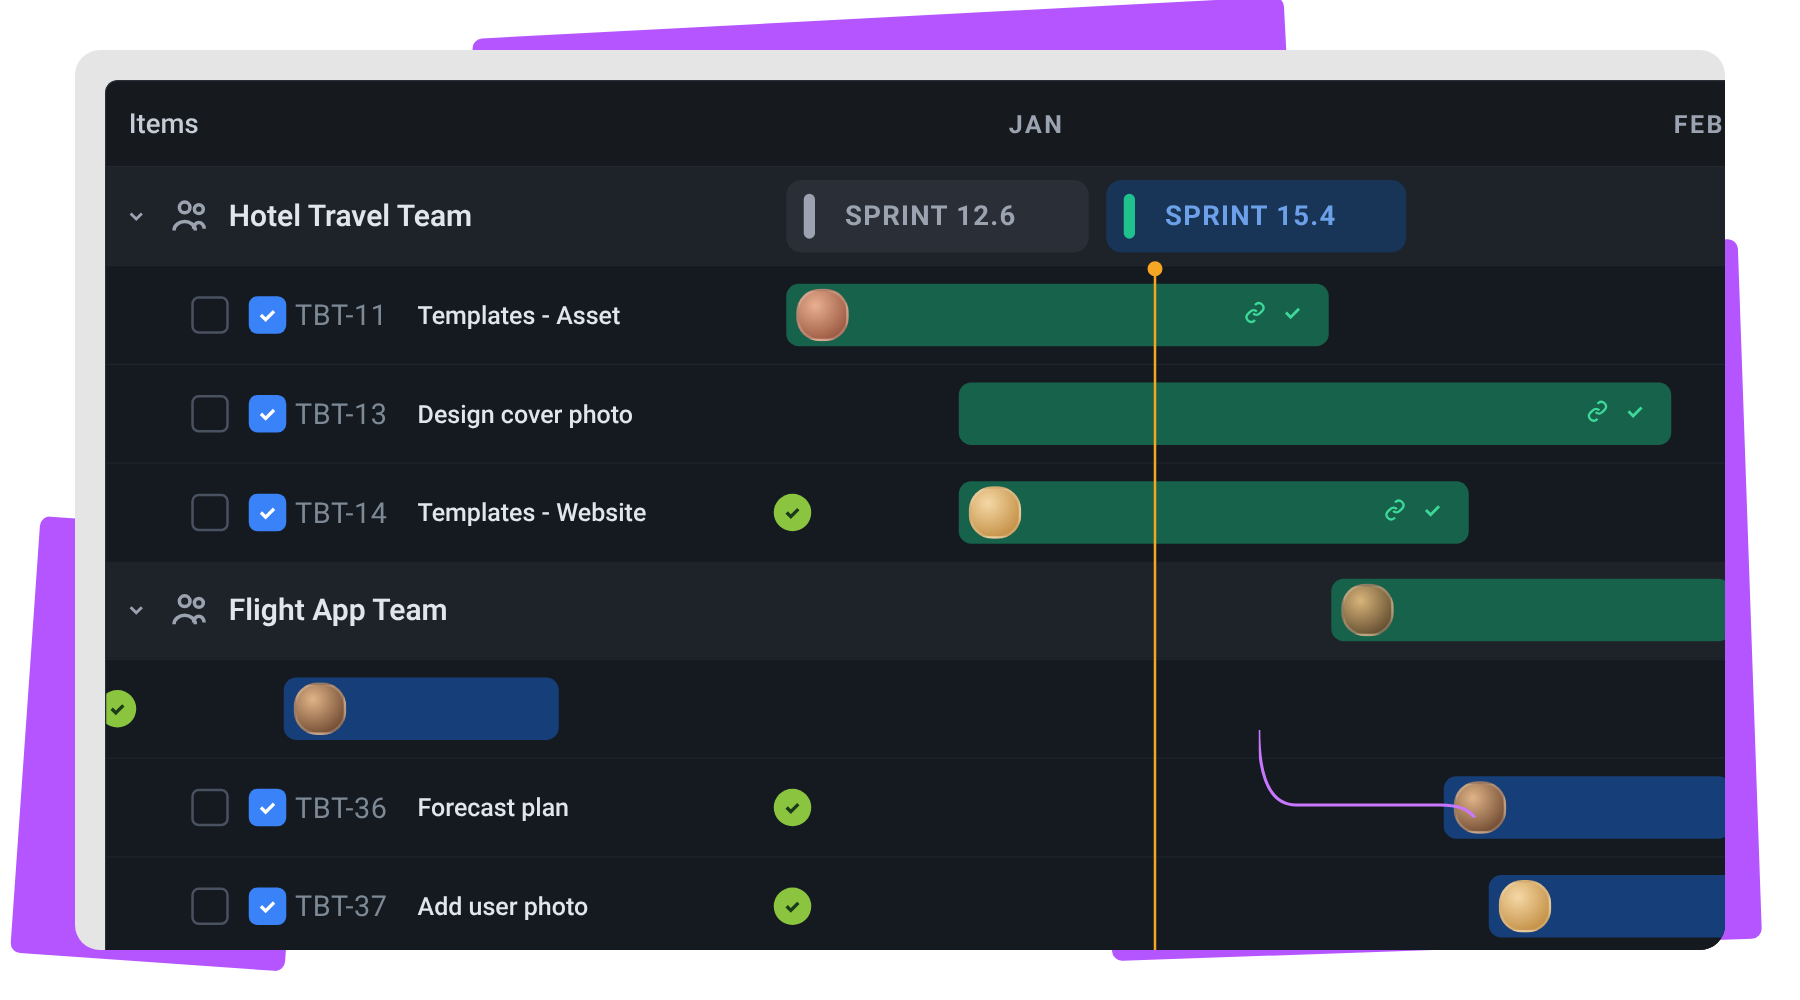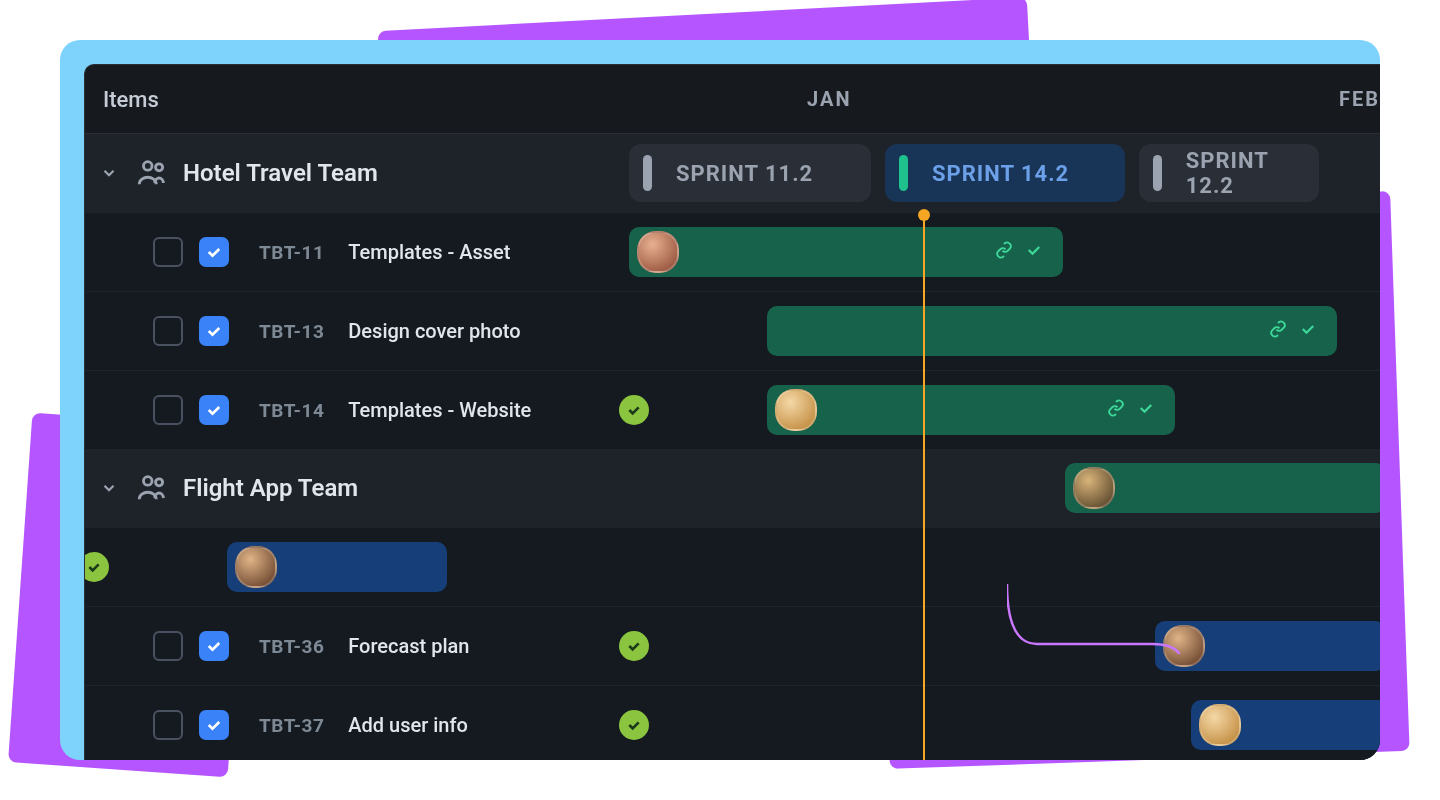--- a/index.html
+++ b/index.html
@@ -7,7 +7,7 @@
 .pb1{left:384px;top:14px;width:650px;height:260px;transform:rotate(-3deg);}
 .pb2{left:20px;top:420px;width:220px;height:350px;transform:rotate(4deg);}
 .pb3{left:880px;top:200px;width:520px;height:560px;transform:rotate(-2deg);}
-.panel{position:absolute;left:60px;top:40px;width:1320px;height:720px;background:#7dd3fc;border-radius:20px;overflow:hidden;}
+.panel{position:absolute;left:60px;top:40px;width:1320px;height:720px;background:#e5e5e5;border-radius:20px;overflow:hidden;}
 .inner{position:absolute;left:24px;top:24px;right:0;bottom:0;border:1px solid #2a2f37;border-right:none;border-bottom:none;border-radius:10px 0 0 0;overflow:hidden;background:#161a1f;}
 .header-row{height:68px;display:flex;align-items:center;border-bottom:1px solid #2a2f37;}
 .items-col{width:540px;flex-shrink:0;}

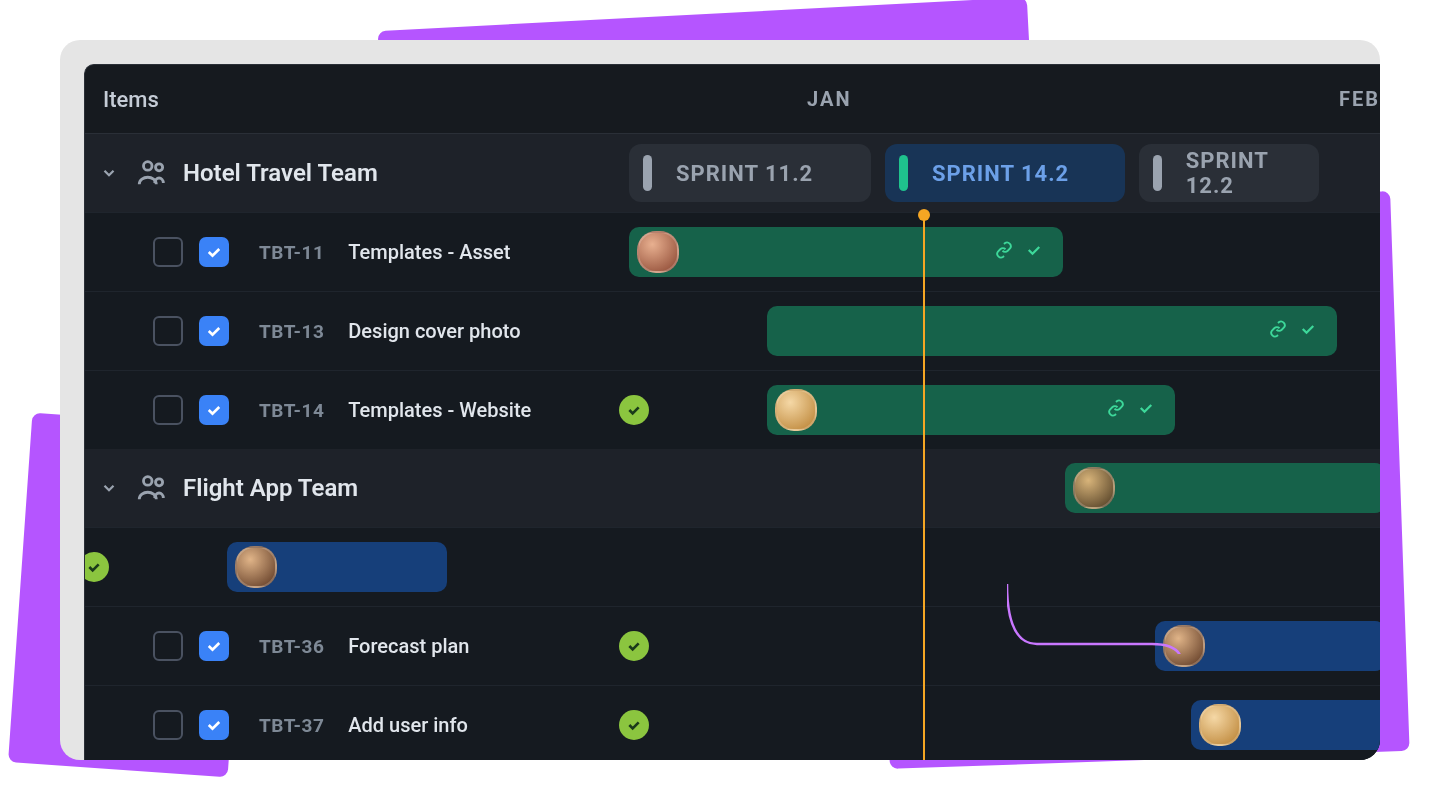--- a/index.html
+++ b/index.html
@@ -92,7 +92,7 @@
     <div style="position:absolute;left:4px;top:10px;display:flex;gap:14px;">
       <div class="sprint-pill gray" style="width:242px">
               <div class="sprint-handle g"></div>
-              <span>SPRINT 11.2</span>
+              <span>SPRINT 12.6</span>
             </div>
       <div class="sprint-pill active" style="width:240px">
               <div class="sprint-handle a"></div>

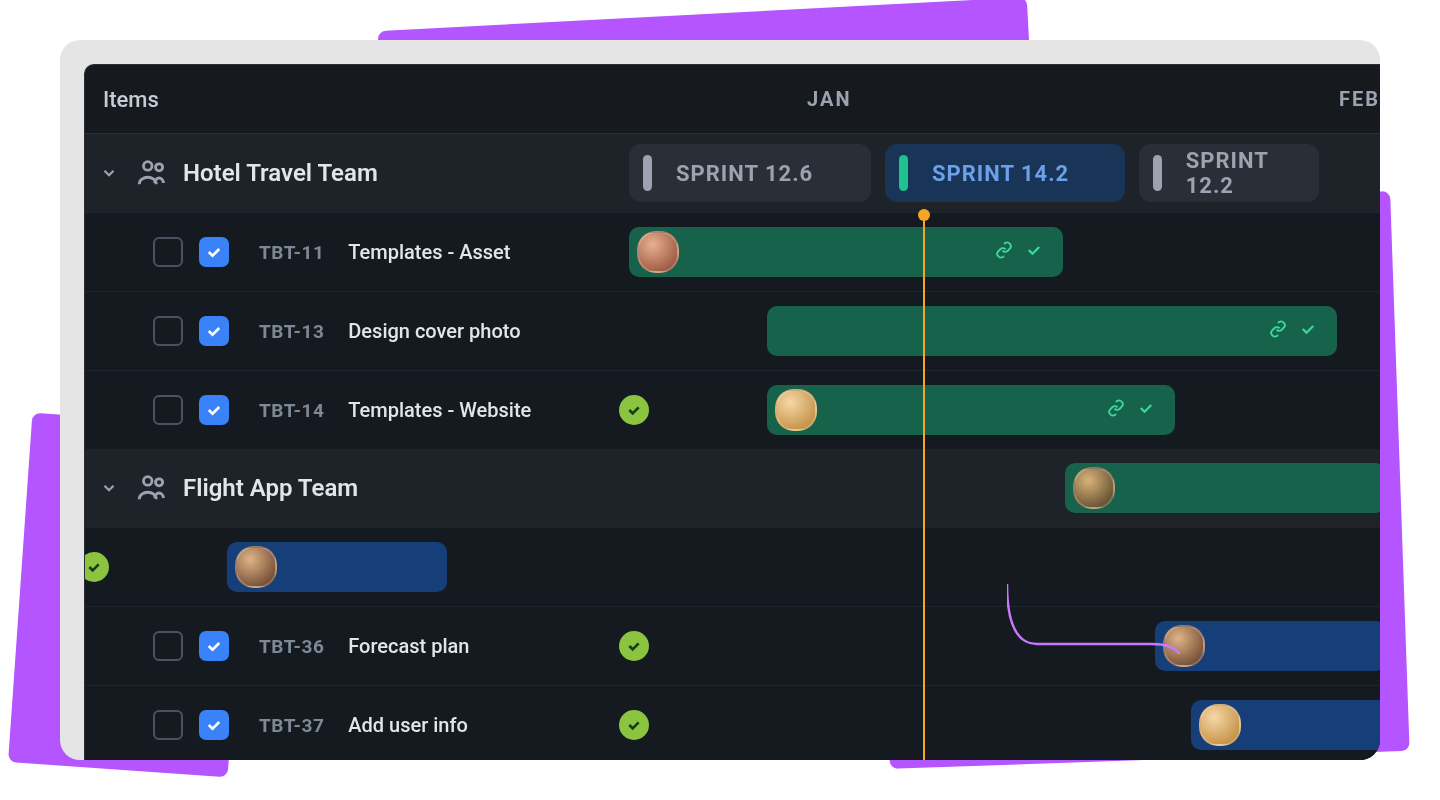--- a/index.html
+++ b/index.html
@@ -96,7 +96,7 @@
             </div>
       <div class="sprint-pill active" style="width:240px">
               <div class="sprint-handle a"></div>
-              <span>SPRINT 14.2</span>
+              <span>SPRINT 15.4</span>
             </div>
       <div class="sprint-pill gray" style="width:180px">
               <div class="sprint-handle g"></div>

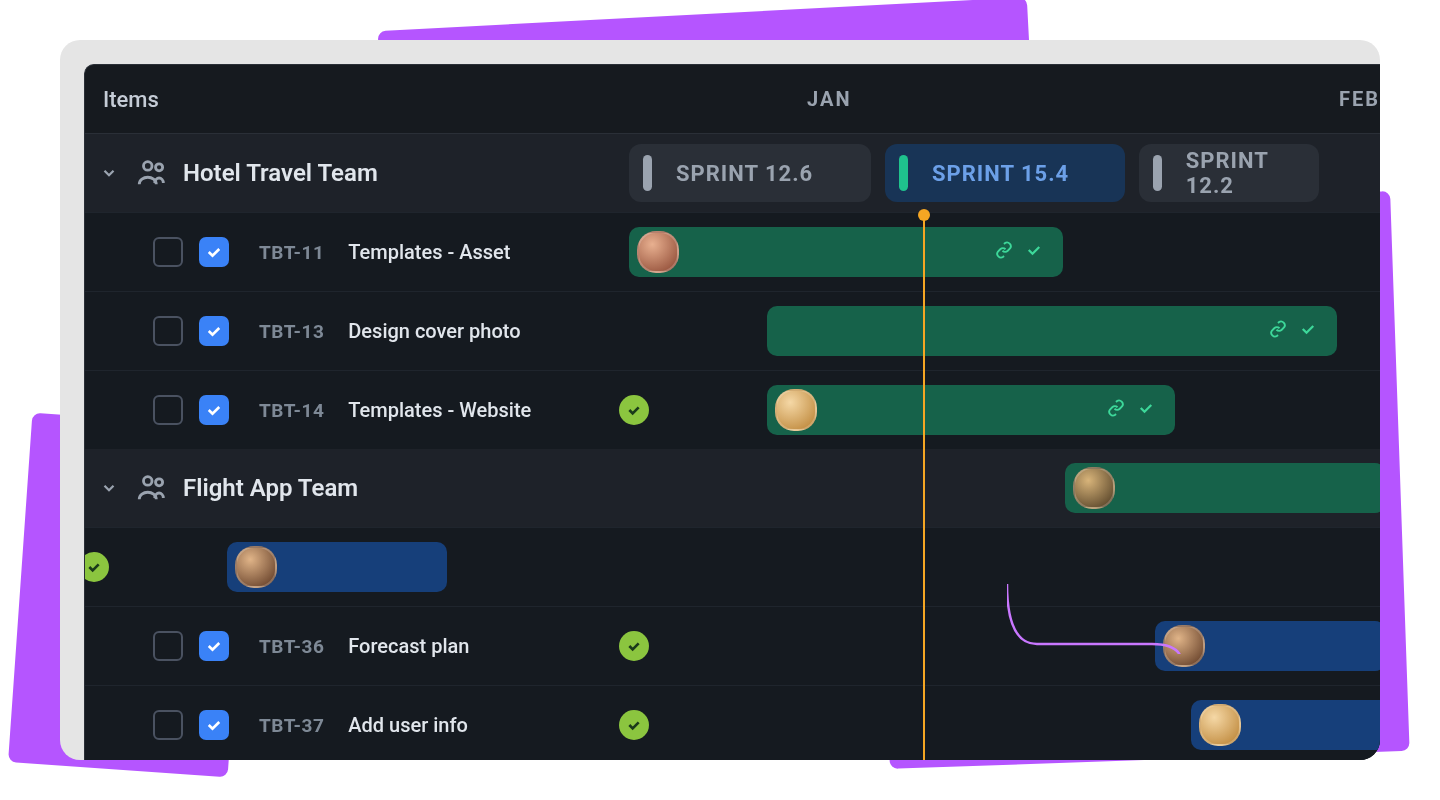--- a/index.html
+++ b/index.html
@@ -98,10 +98,6 @@
               <div class="sprint-handle a"></div>
               <span>SPRINT 15.4</span>
             </div>
-      <div class="sprint-pill gray" style="width:180px">
-              <div class="sprint-handle g"></div>
-              <span>SPRINT 12.2</span>
-            </div>
     </div>
   </div>
 </div>

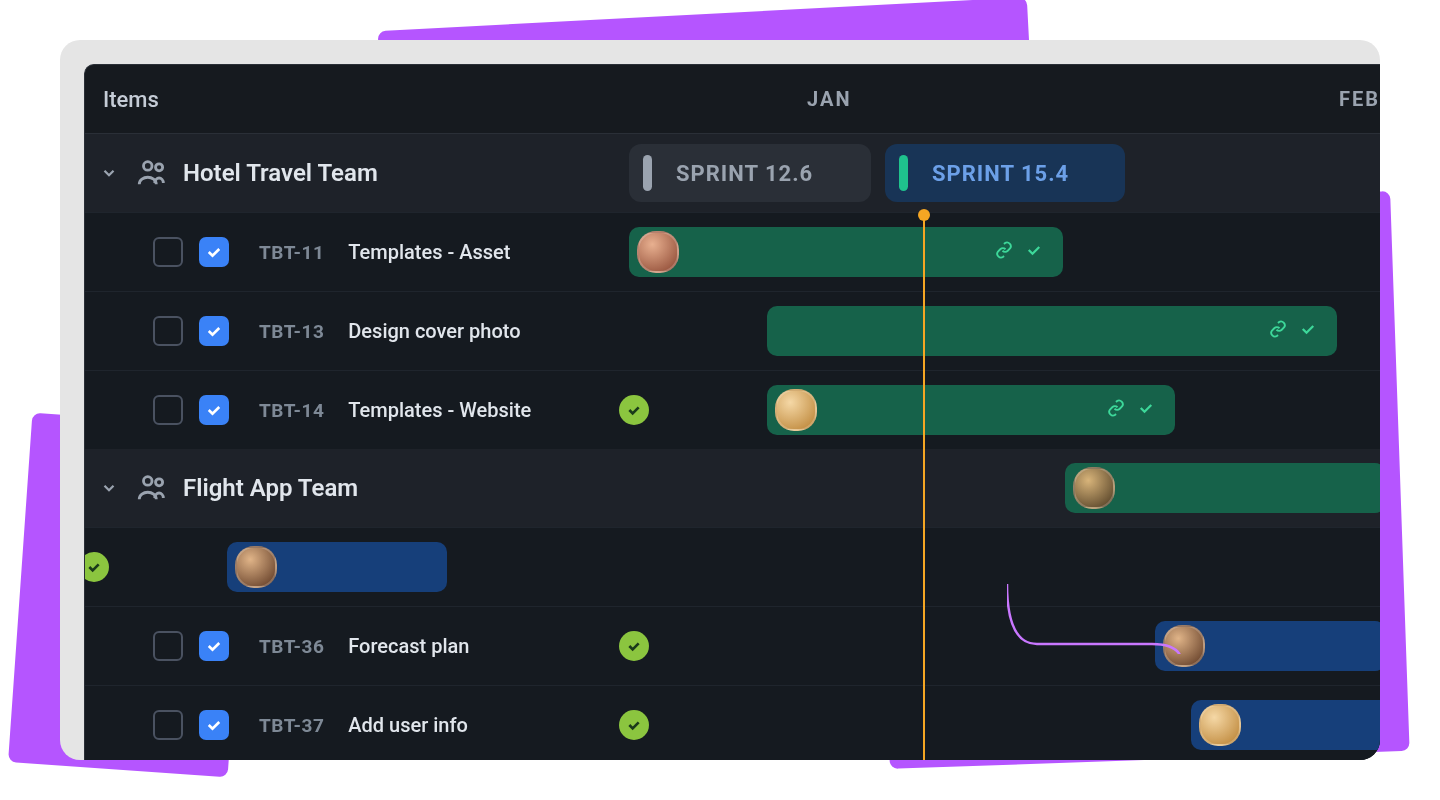--- a/index.html
+++ b/index.html
@@ -22,7 +22,7 @@
 .task-row{height:78px;display:flex;align-items:center;background:#151a20;border-top:1px solid #1f252d;position:relative;}
 .cb-gray{width:26px;height:26px;border:2.5px solid #4a5261;border-radius:6px;margin-left:68px;cursor:pointer;}
 .cb-blue{width:30px;height:30px;background:#3a82f7;border-radius:7px;margin-left:16px;cursor:pointer;display:flex;align-items:center;justify-content:center;}
-.task-id{font-size:19px;font-weight:700;color:#7e8996;margin-left:30px;letter-spacing:0.5px;}
+.task-id{font-size:23px;font-weight:400;color:#7e8996;margin-left:7px;letter-spacing:0.5px;}
 .task-title{font-size:20px;color:#e1e6ec;font-weight:500;margin-left:24px;}
 .status-dot{position:absolute;width:30px;height:30px;border-radius:15px;background:#8bc53f;display:flex;align-items:center;justify-content:center;}
 .timeline-area{position:relative;flex:1;height:78px;}

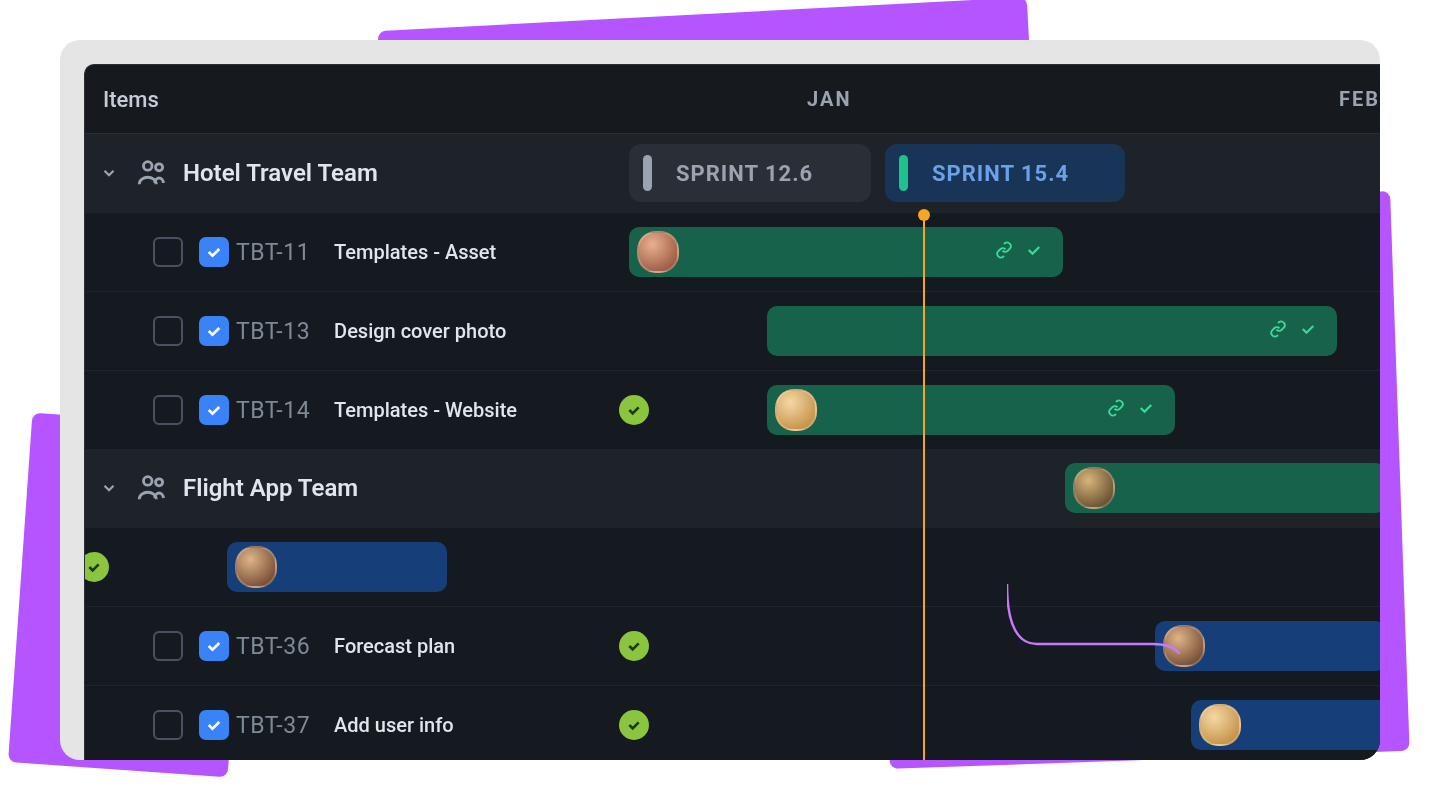--- a/index.html
+++ b/index.html
@@ -253,7 +253,7 @@
               </svg>
             </div>
             <div class="task-id">TBT-37</div>
-            <div class="task-title">Add user info</div>
+            <div class="task-title">Add user photo</div>
           </div>
           <div class="timeline-area">
             <div class="status-dot" style="left:-6px;top:24px">

